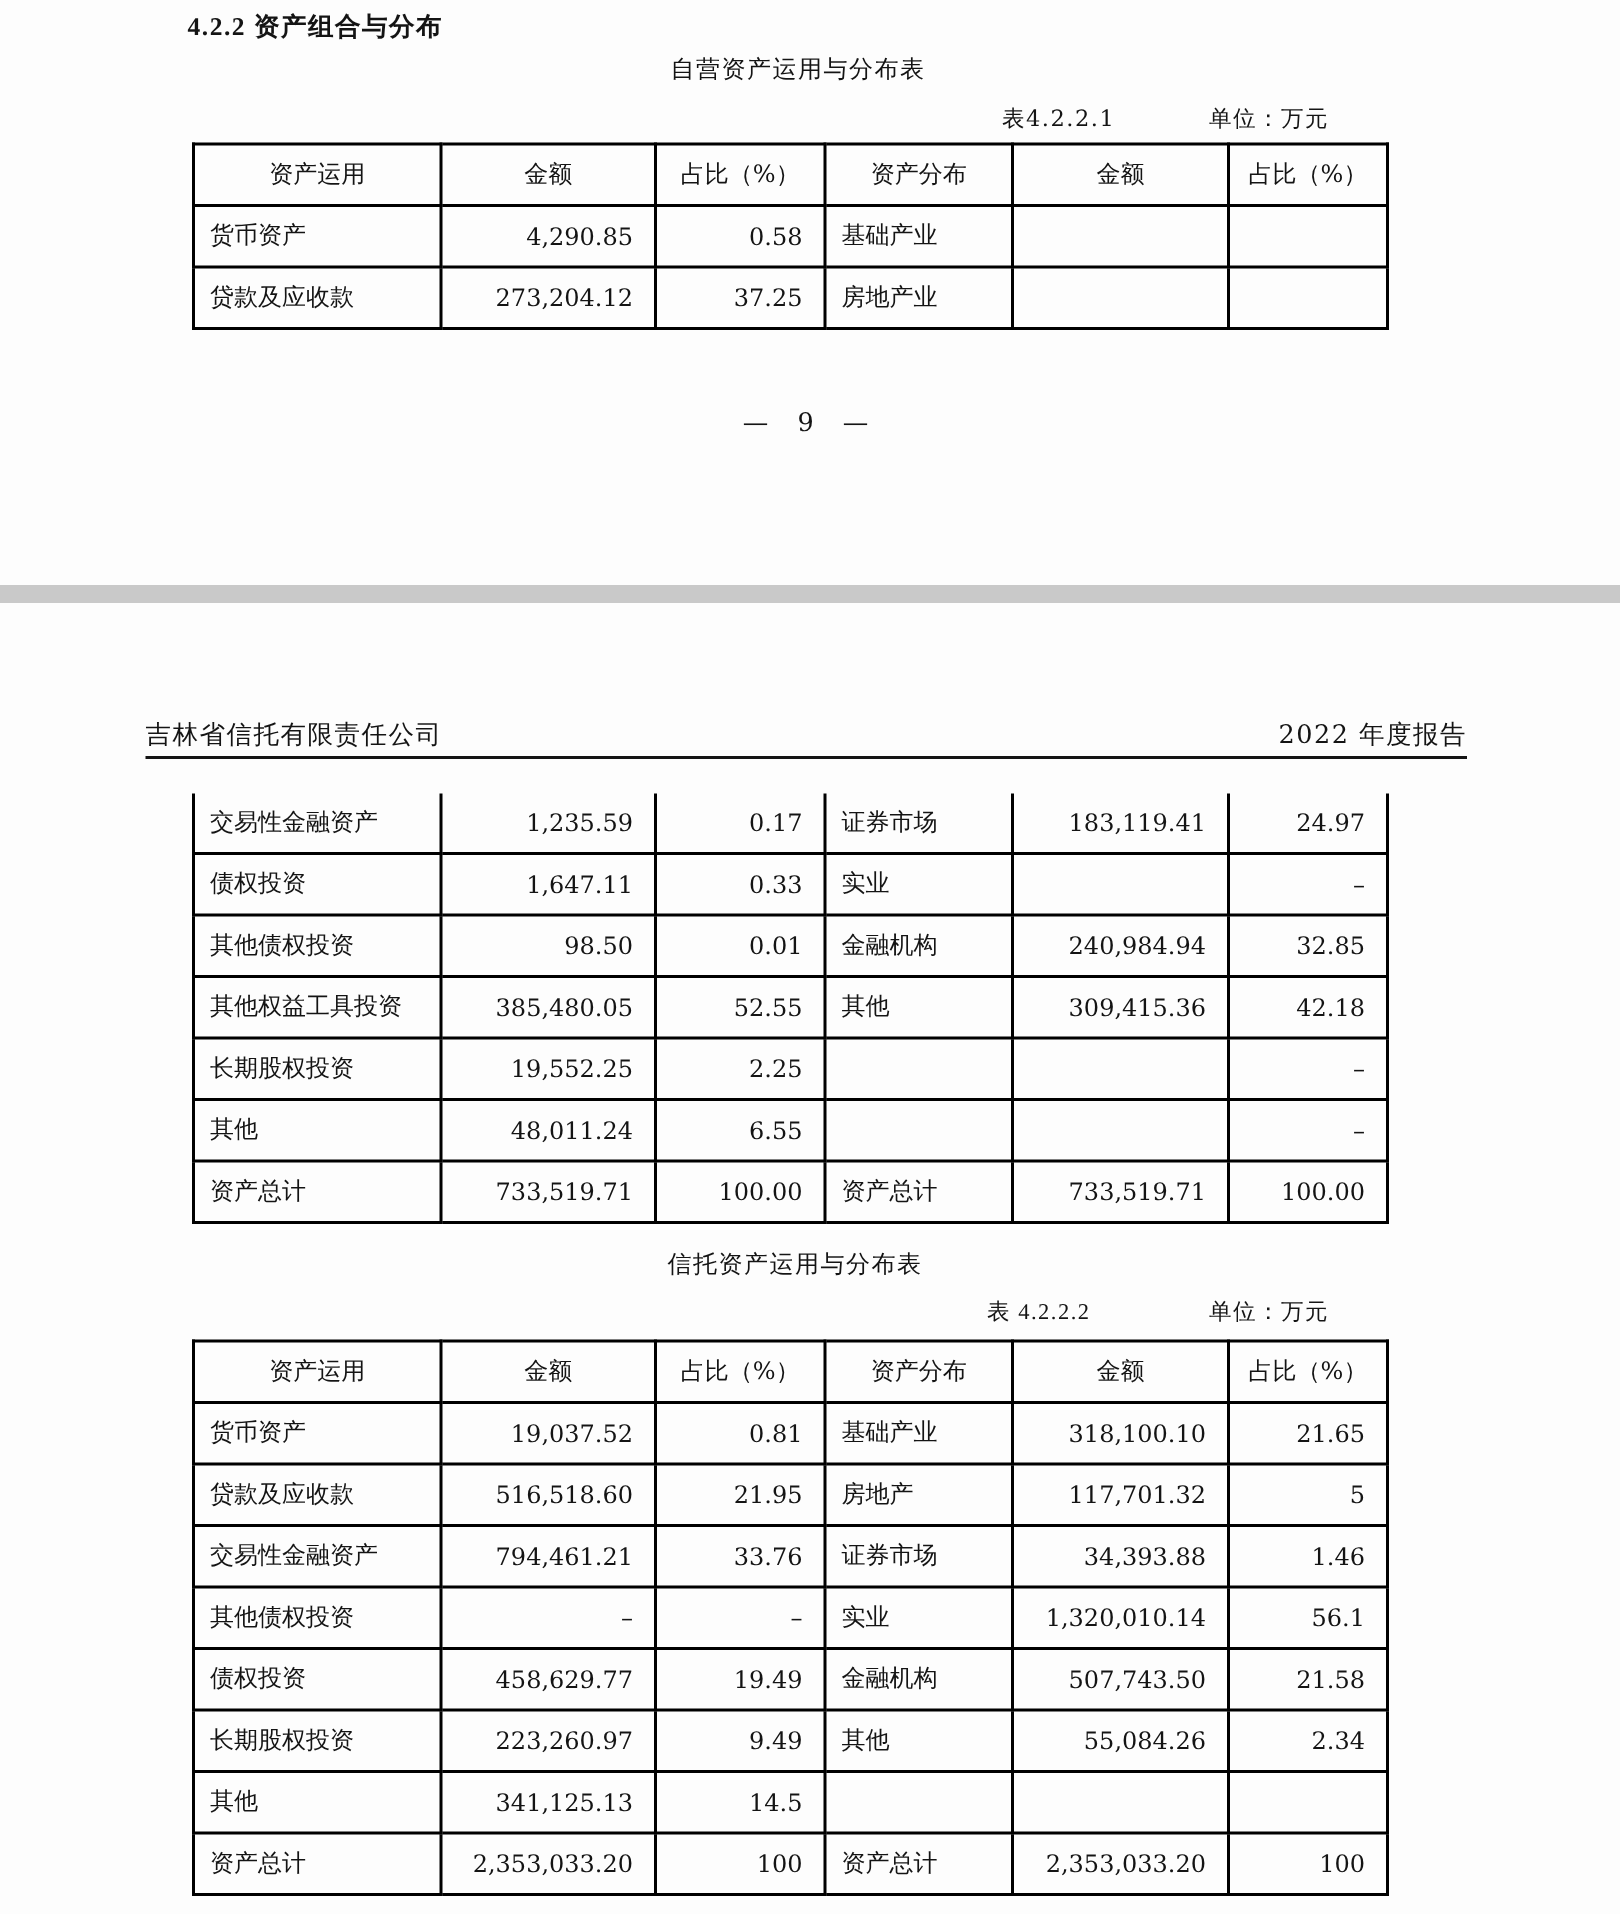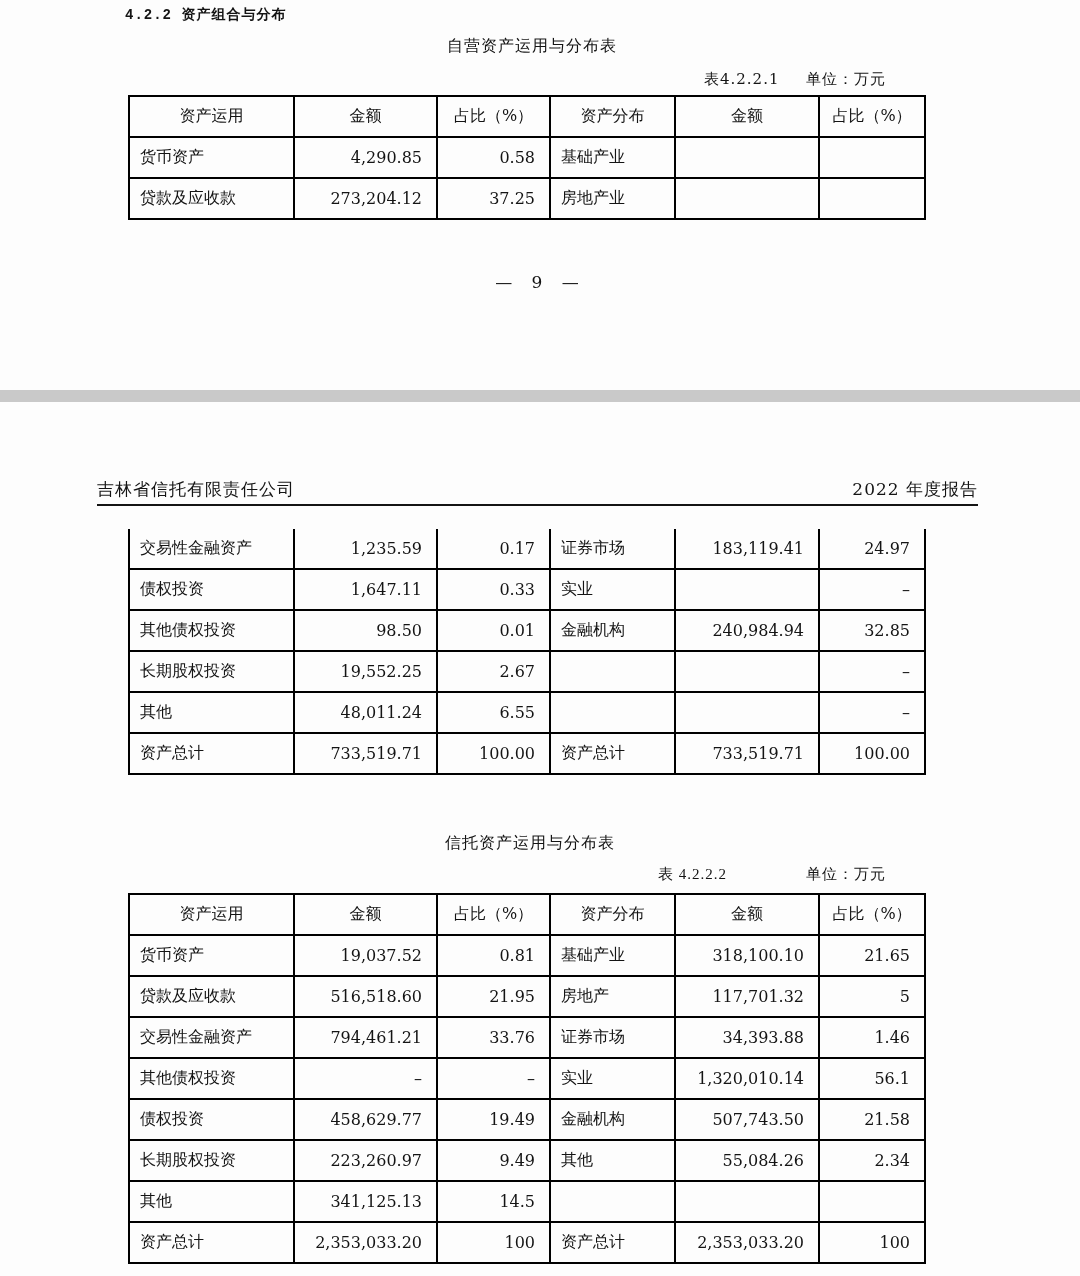--- a/index.html
+++ b/index.html
@@ -11,8 +11,8 @@
   .abs{position:absolute;}
   
   .section-heading{
-    left:125px;top:6px;font-size:14px;font-weight:bold;
-    font-family:Liberation Mono, monospace;
+    left:125px;top:6px;font-size:17px;font-weight:bold;
+    font-family:Liberation Serif, serif;
     letter-spacing:1px;
   }
   .table-title{font-size:16px;letter-spacing:1px;}

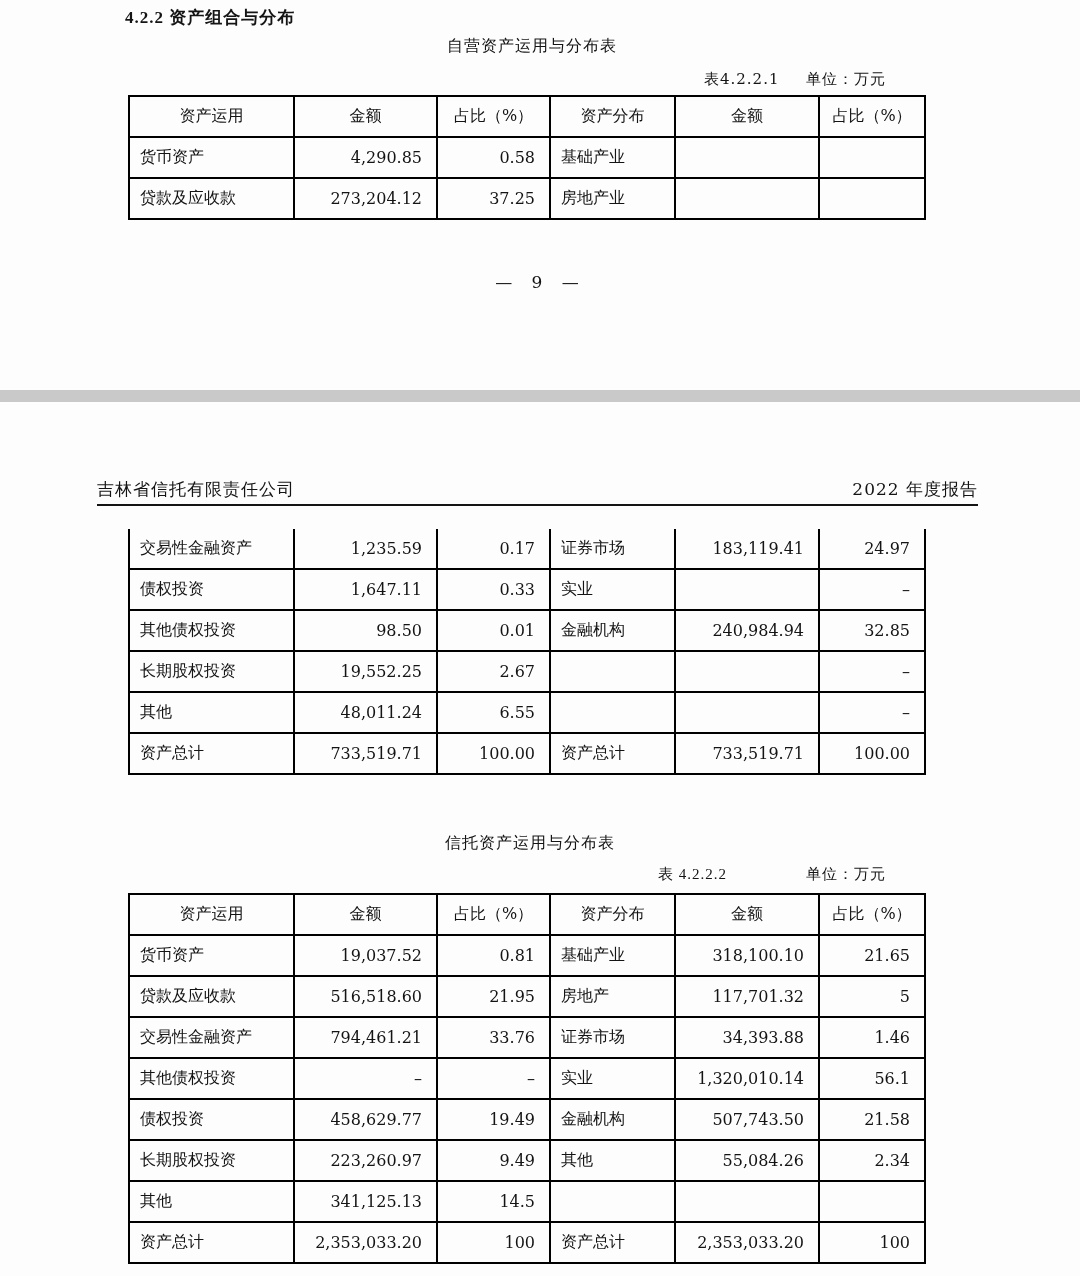--- a/index.html
+++ b/index.html
@@ -55,7 +55,7 @@
 
 <div class="abs table-title" style="left:447px;top:36px;">自营资产运用与分布表</div>
 
-<div class="abs table-caption" style="left:668px;top:70px;margin-left:36px;">表4.2.2.1</div>
+<div class="abs table-caption" style="left:668px;top:70px;">表4.2.2.1</div>
 <div class="abs table-caption" style="left:806px;top:70px;">单位：万元</div>
 
 <table class="fin abs" style="left:97px;top:95px;">

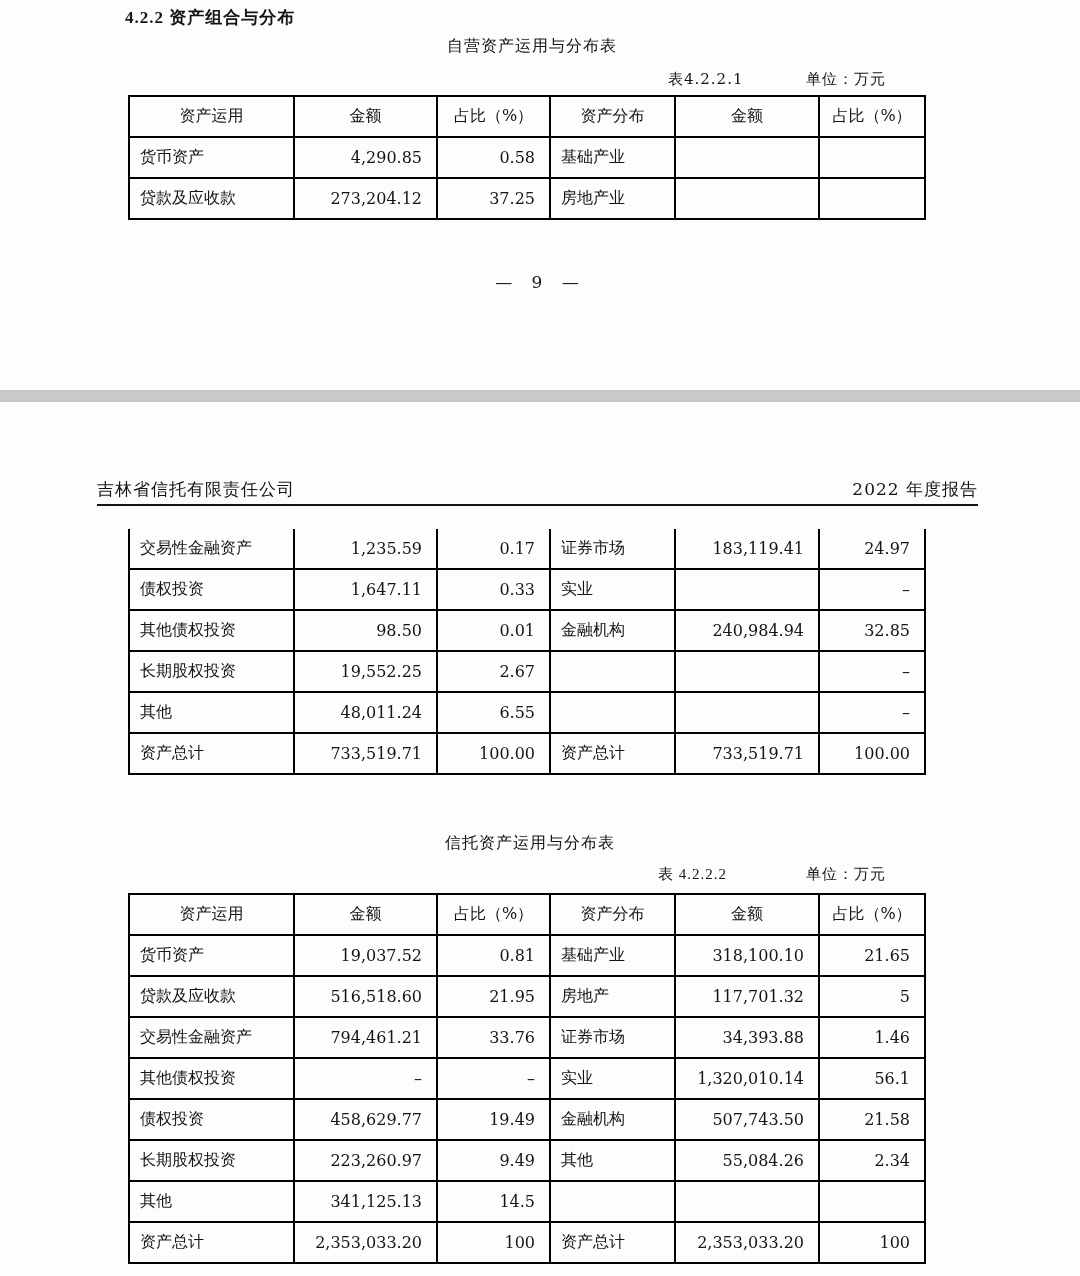--- a/index.html
+++ b/index.html
@@ -141,6 +141,14 @@
         <td>32.85</td>
       </tr>
       <tr>
+        <td>其他权益工具投资</td>
+        <td>385,480.05</td>
+        <td>52.55</td>
+        <td>其他</td>
+        <td>309,415.36</td>
+        <td>42.18</td>
+      </tr>
+      <tr>
         <td>长期股权投资</td>
         <td>19,552.25</td>
         <td>2.67</td>

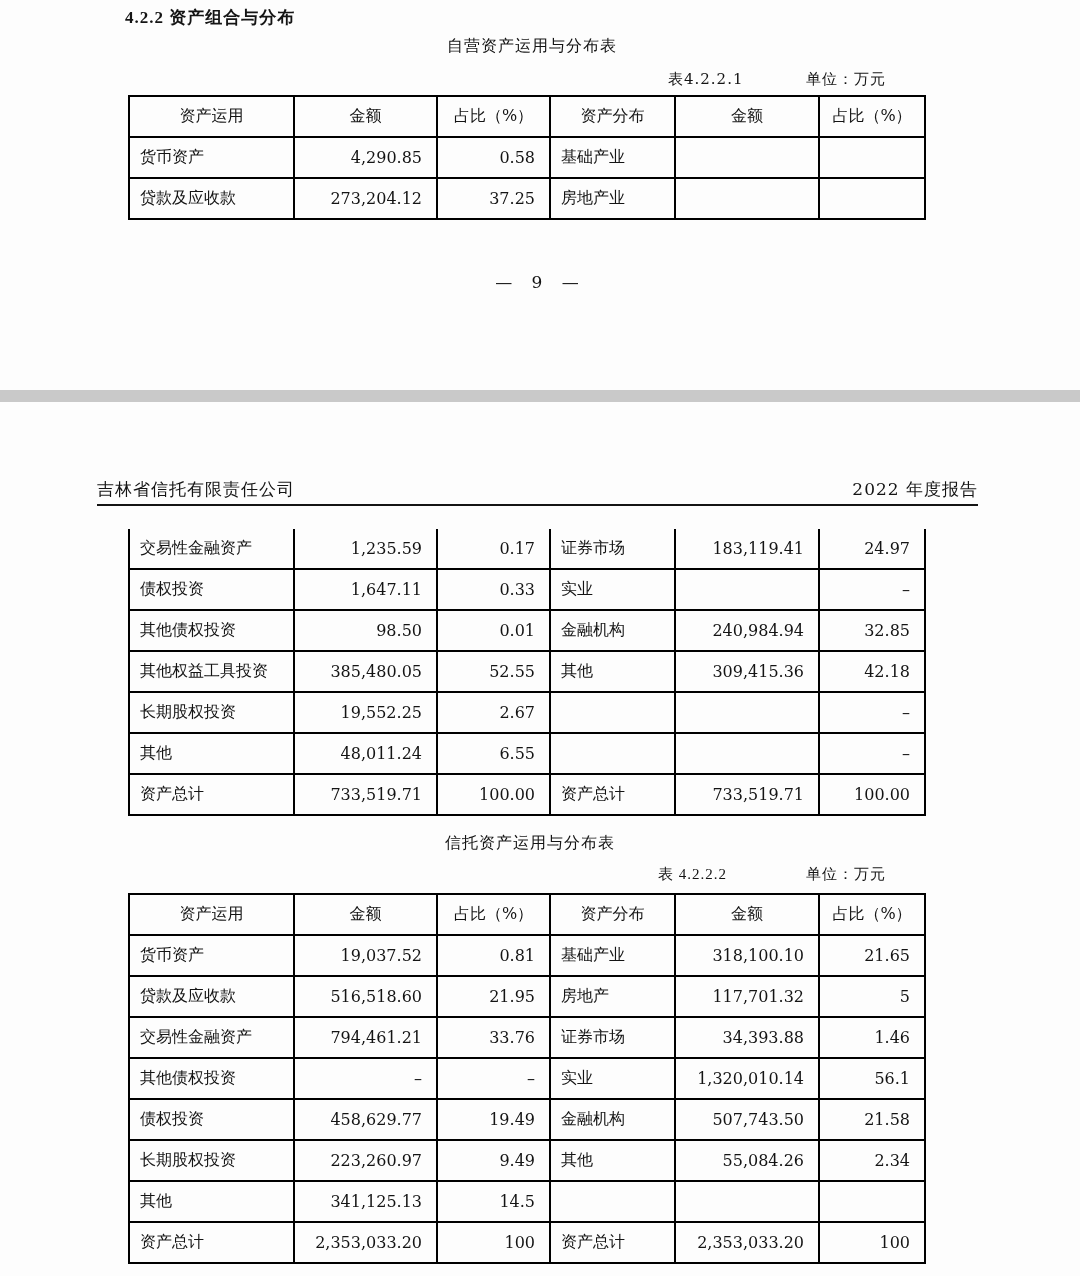--- a/index.html
+++ b/index.html
@@ -151,7 +151,7 @@
       <tr>
         <td>长期股权投资</td>
         <td>19,552.25</td>
-        <td>2.67</td>
+        <td>2.25</td>
         <td></td>
         <td></td>
         <td>–</td>

